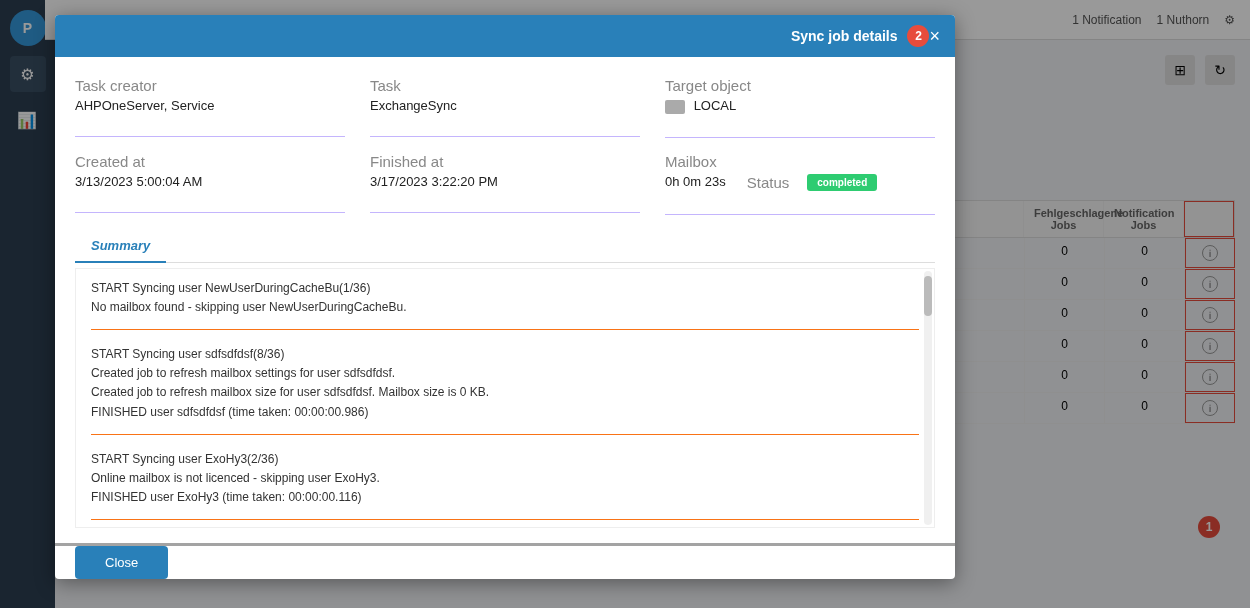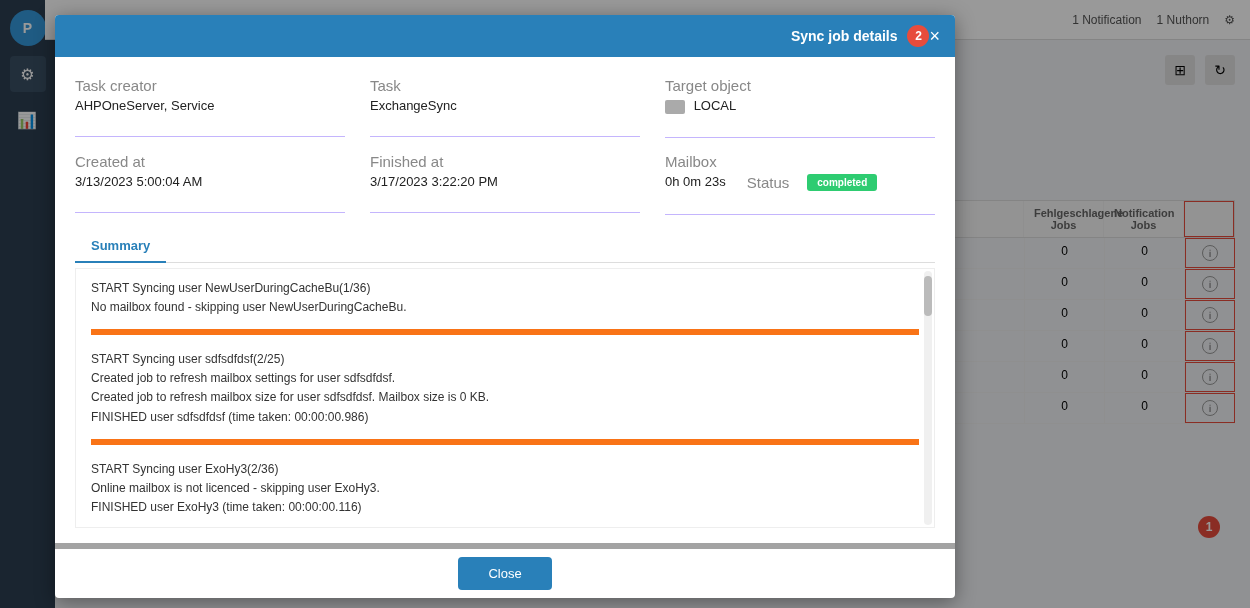--- a/index.html
+++ b/index.html
@@ -343,6 +343,7 @@
       color: #333;
       border-bottom: 2px solid transparent;
       margin-bottom: -1px;
+      font-style: italic;
     }
 
     .tab.active {

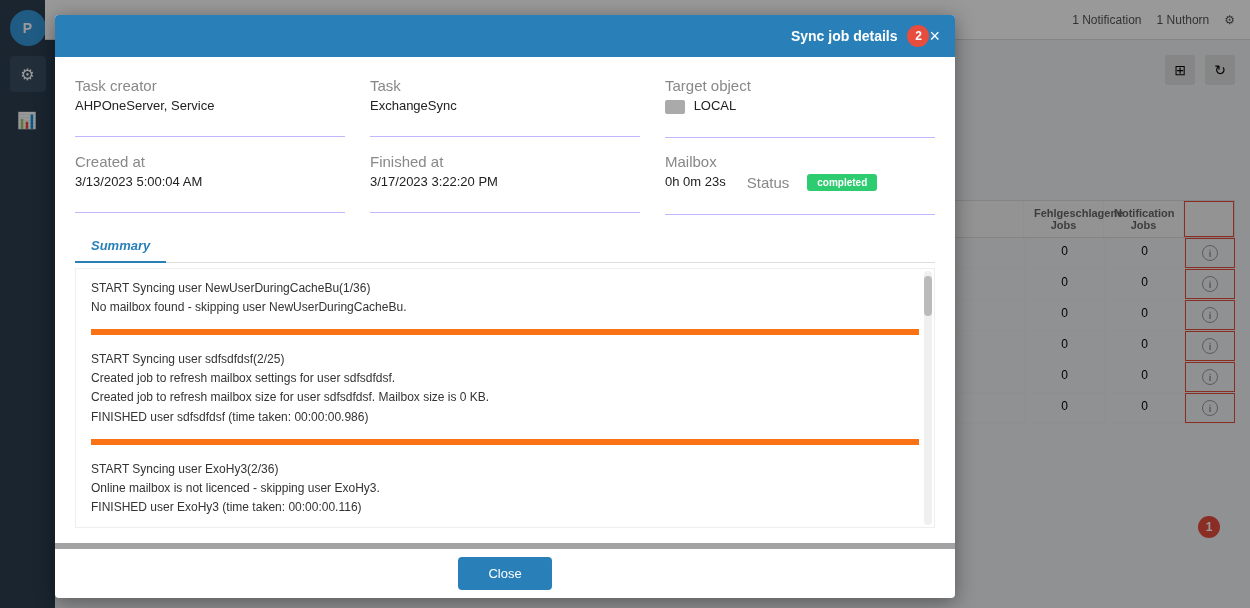--- a/index.html
+++ b/index.html
@@ -368,7 +368,7 @@
     .log-block {
       margin-bottom: 15px;
       padding-bottom: 12px;
-      border-bottom: 6px solid #f97316;
+      border-bottom: 1px solid #f97316;
     }
 
     .log-block:last-child {

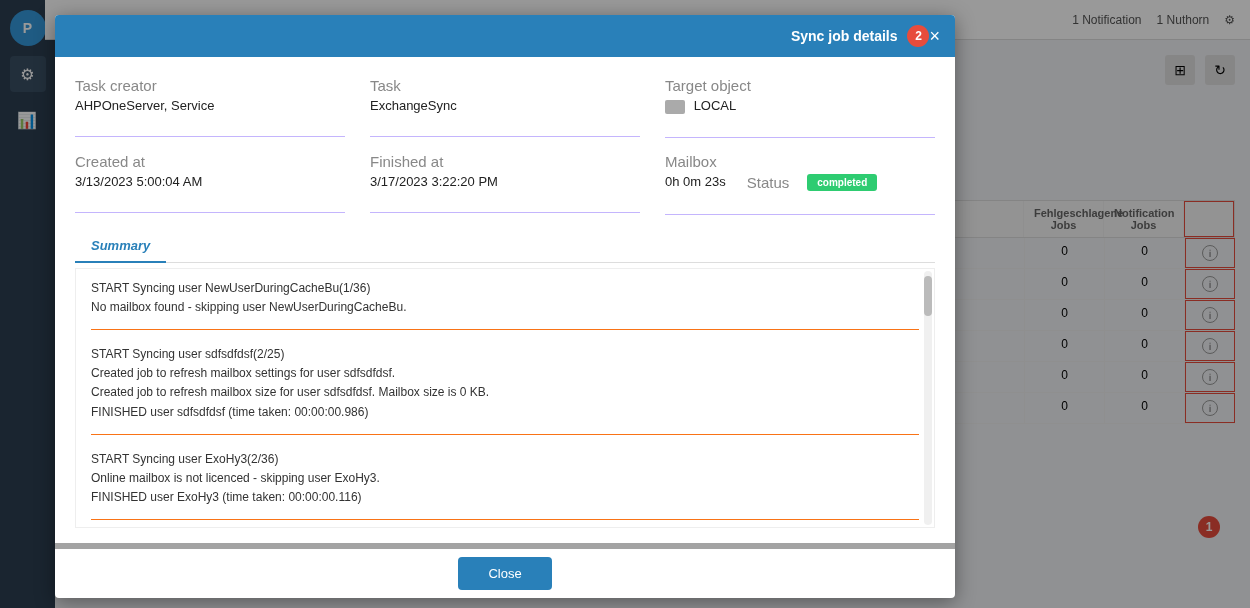--- a/index.html
+++ b/index.html
@@ -602,7 +602,7 @@
       </div>
 
       <div class="log-block">
-        <div class="log-line">START Syncing user sdfsdfdsf(2/25)</div>
+        <div class="log-line">START Syncing user sdfsdfdsf(8/36)</div>
         <div class="log-line">Created job to refresh mailbox settings for user sdfsdfdsf.</div>
         <div class="log-line">Created job to refresh mailbox size for user sdfsdfdsf. Mailbox size is 0 KB.</div>
         <div class="log-line">FINISHED user sdfsdfdsf (time taken: 00:00:00.986)</div>

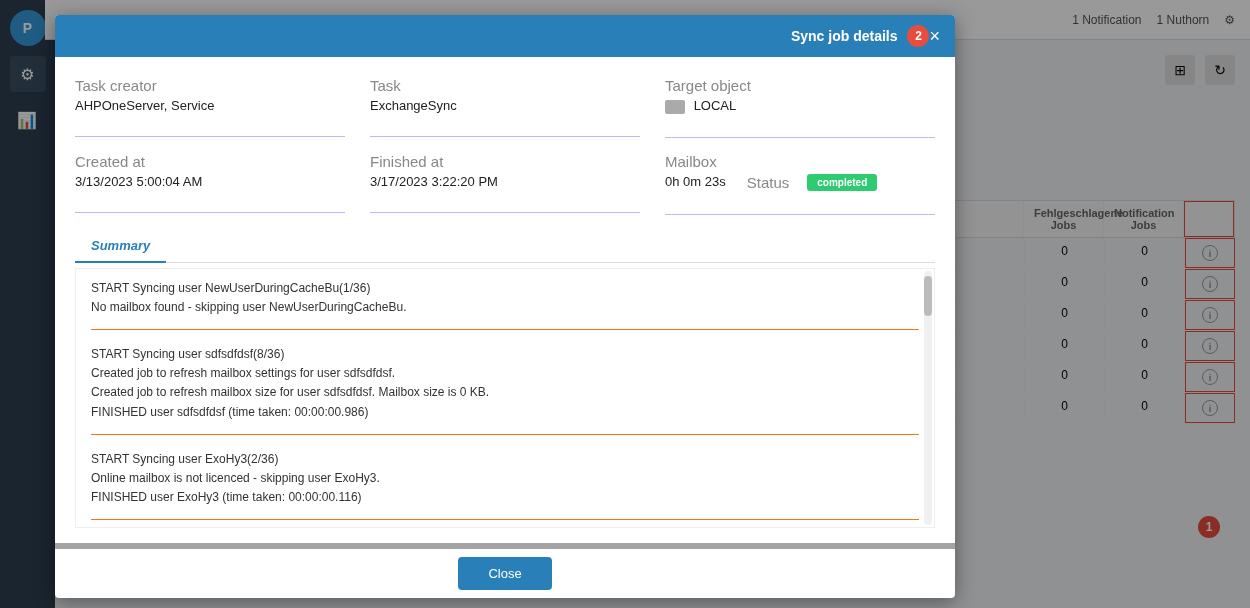--- a/index.html
+++ b/index.html
@@ -400,10 +400,10 @@
 
     
     .modal-footer {
-      padding: 8px 20px;
-      display: flex;
-      justify-content: center;
-      border-top: 6px solid #a3a3a3;
+      padding: 0 20px;
+      display: flex;
+      justify-content: flex-start;
+      border-top: 3px solid #a3a3a3;
     }
 
     .close-btn {

